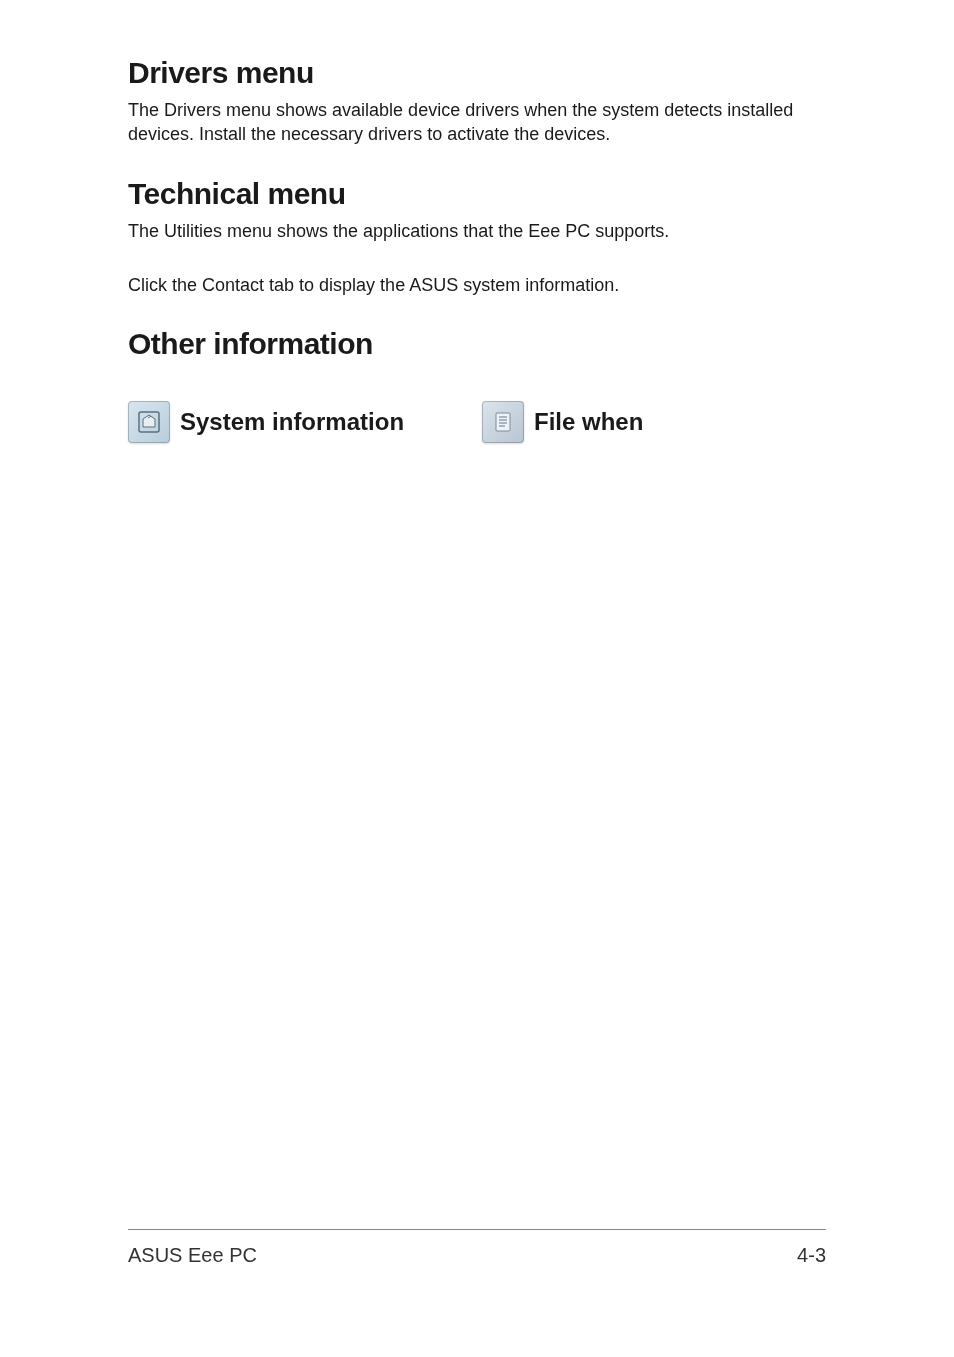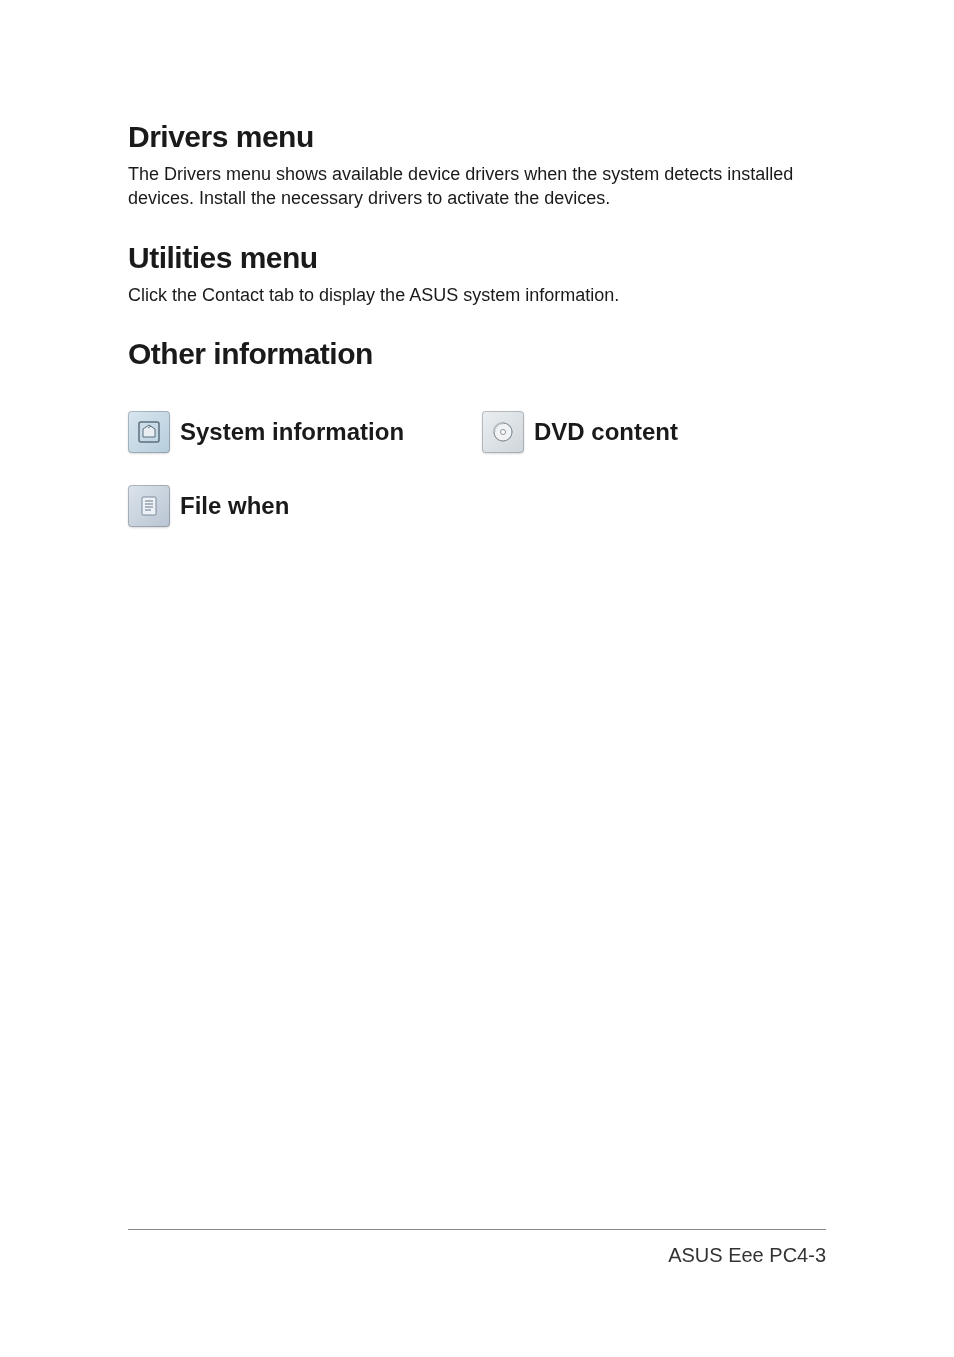--- a/index.html
+++ b/index.html
@@ -16,7 +16,7 @@
       position: relative;
     }
     .page {
-      padding: 120px 128px 0 128px;
+      padding: 56px 128px 0 128px;
     }
     h2 {
       font-size: 30px;

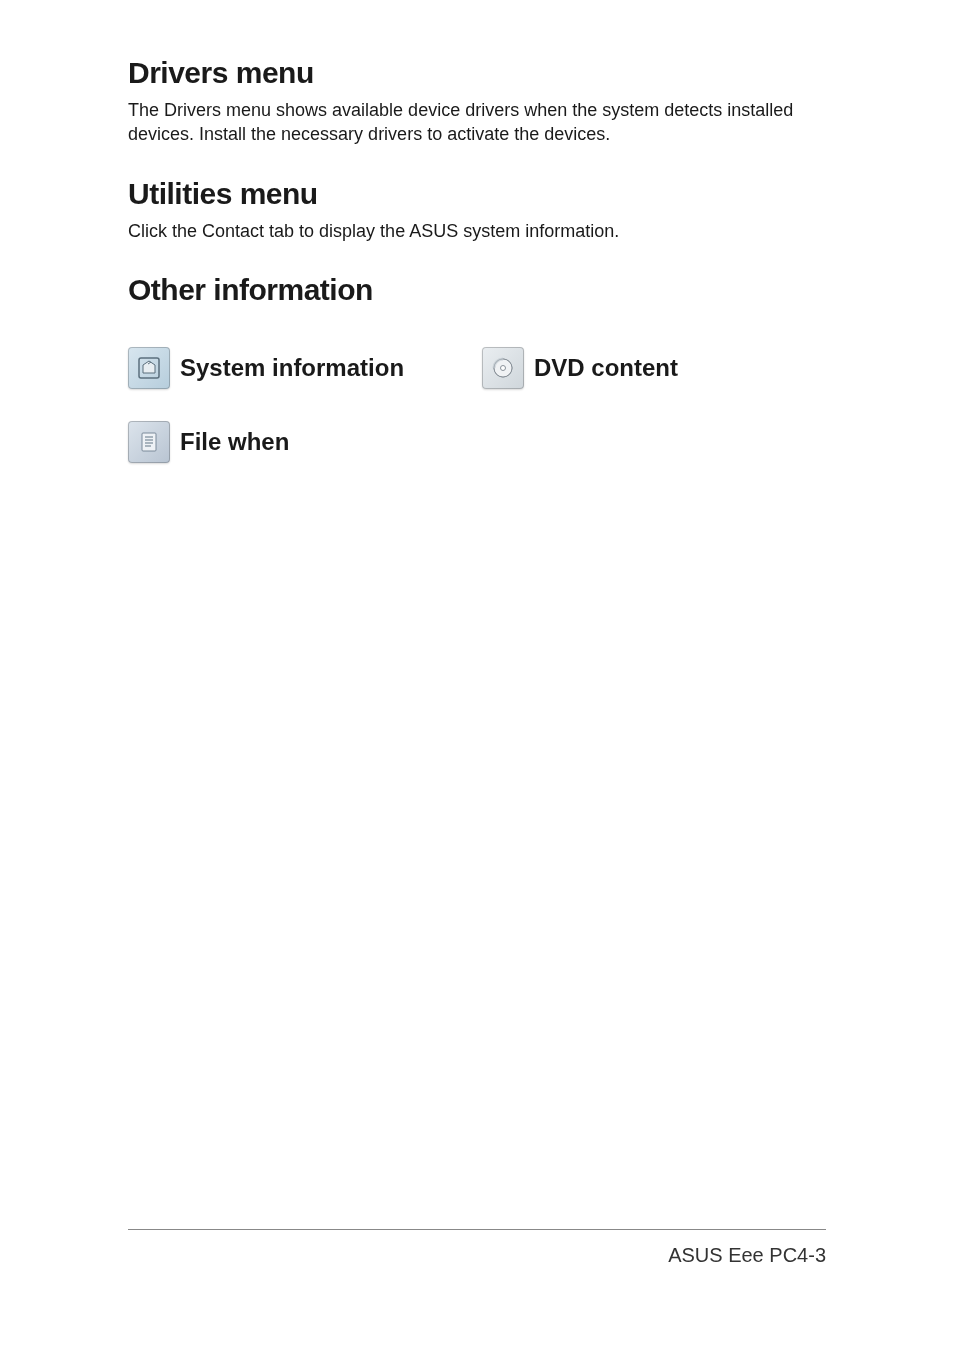--- a/index.html
+++ b/index.html
@@ -77,7 +77,7 @@
   <h2>Drivers menu</h2>
   <p>The Drivers menu shows available device drivers when the system detects installed devices. Install the necessary drivers to activate the devices.</p>
 
-  <h2>Utilities menu</h2>
+  <h2>Technical menu</h2>
 
   <p>Click the Contact tab to display the ASUS system information.</p>
 

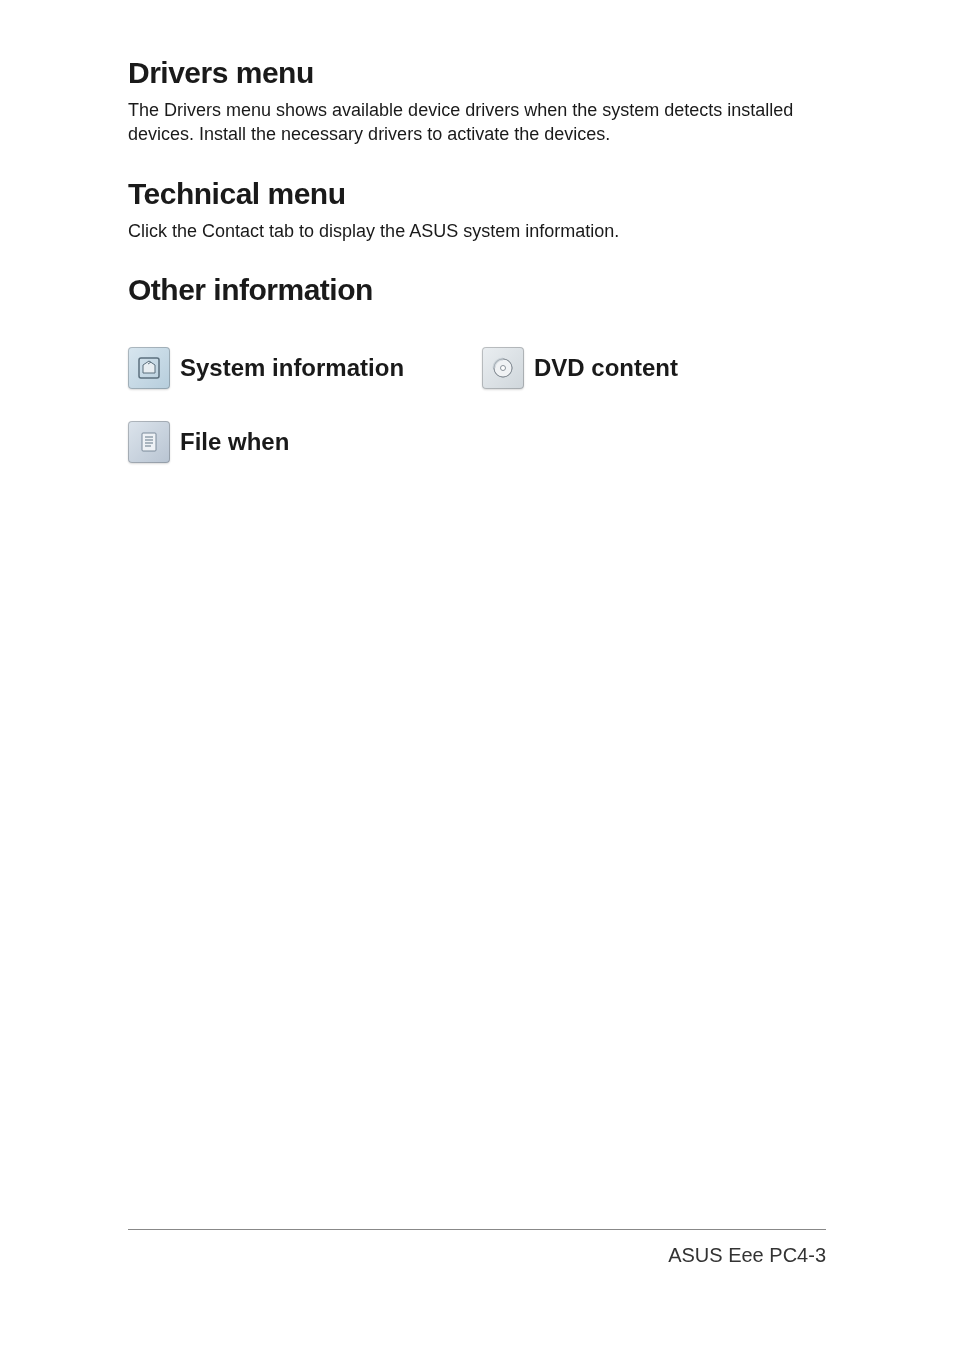--- a/index.html
+++ b/index.html
@@ -78,6 +78,7 @@
   <p>The Drivers menu shows available device drivers when the system detects installed devices. Install the necessary drivers to activate the devices.</p>
 
   <h2>Technical menu</h2>
+  <p>The Utilities menu shows the applications that the Eee PC supports.</p>
 
   <p>Click the Contact tab to display the ASUS system information.</p>
 

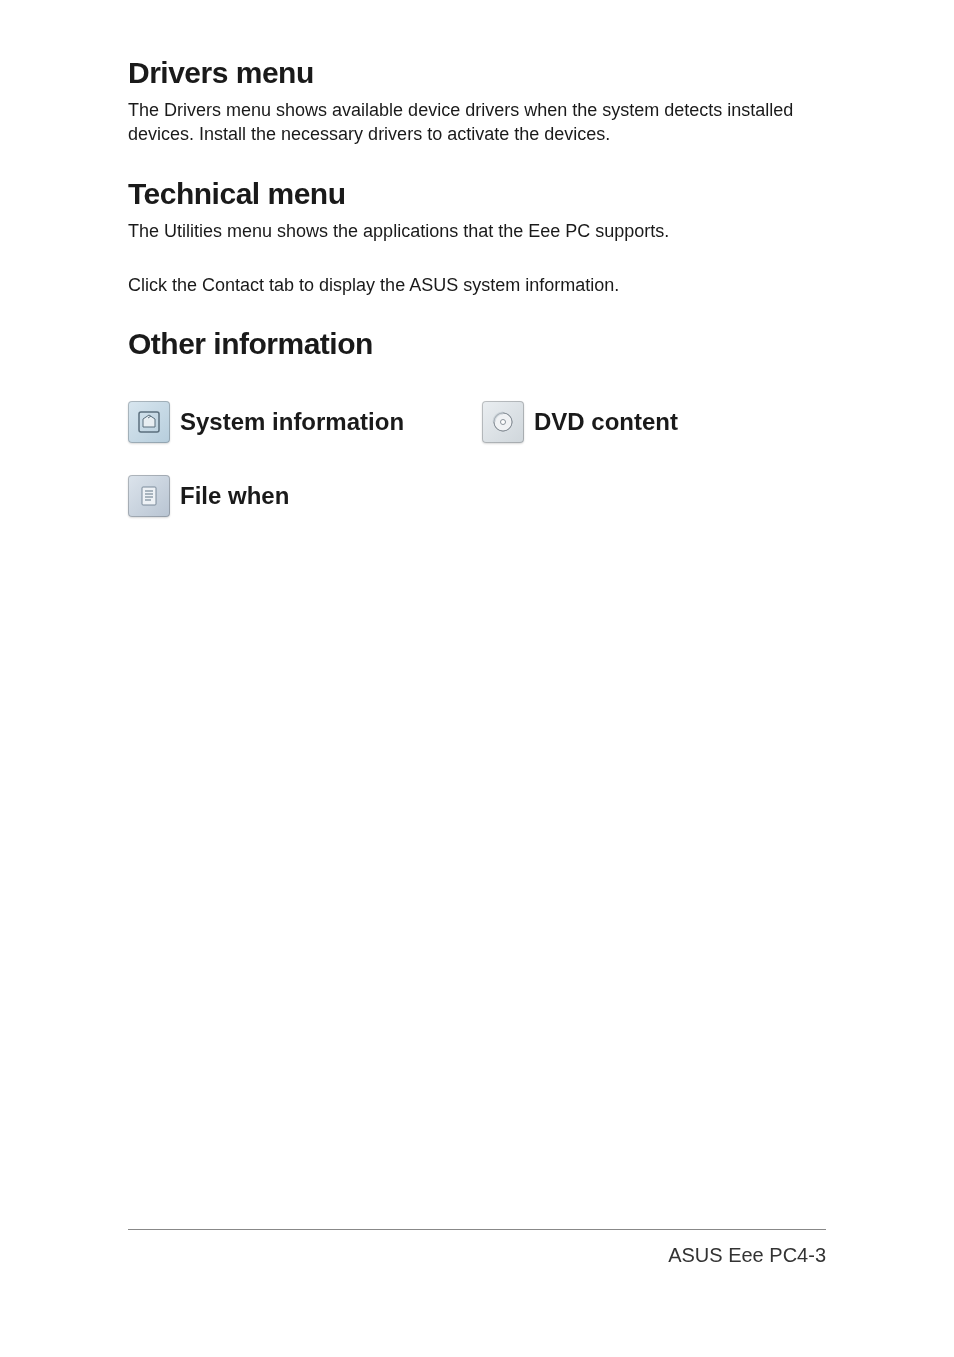--- a/index.html
+++ b/index.html
@@ -98,17 +98,6 @@
     </div>
 
 
-    <div class="icon-item">
-      <div class="icon-box" style="background:linear-gradient(135deg,#eaeef1,#cfd6db);">
-        <svg width="26" height="26" viewBox="0 0 26 26">
-          <circle cx="13" cy="13" r="9" fill="radial-gradient(#fff,#ccc)" stroke="#8a929a" stroke-width="1"></circle>
-          <circle cx="13" cy="13" r="9" fill="#f0f2f4" stroke="#8a929a" stroke-width="1"></circle>
-          <circle cx="13" cy="13" r="2.5" fill="#ffffff" stroke="#8a929a" stroke-width="1"></circle>
-          <path d="M4 13 A9 9 0 0 1 13 4" fill="none" stroke="#c0c8ce" stroke-width="3" opacity="0.6"></path>
-        </svg>
-      </div>
-      <span class="icon-label">DVD content</span>
-    </div>
 
     <div class="icon-item">
       <div class="icon-box" style="background:linear-gradient(135deg,#dce4ec,#b8c4d2);">

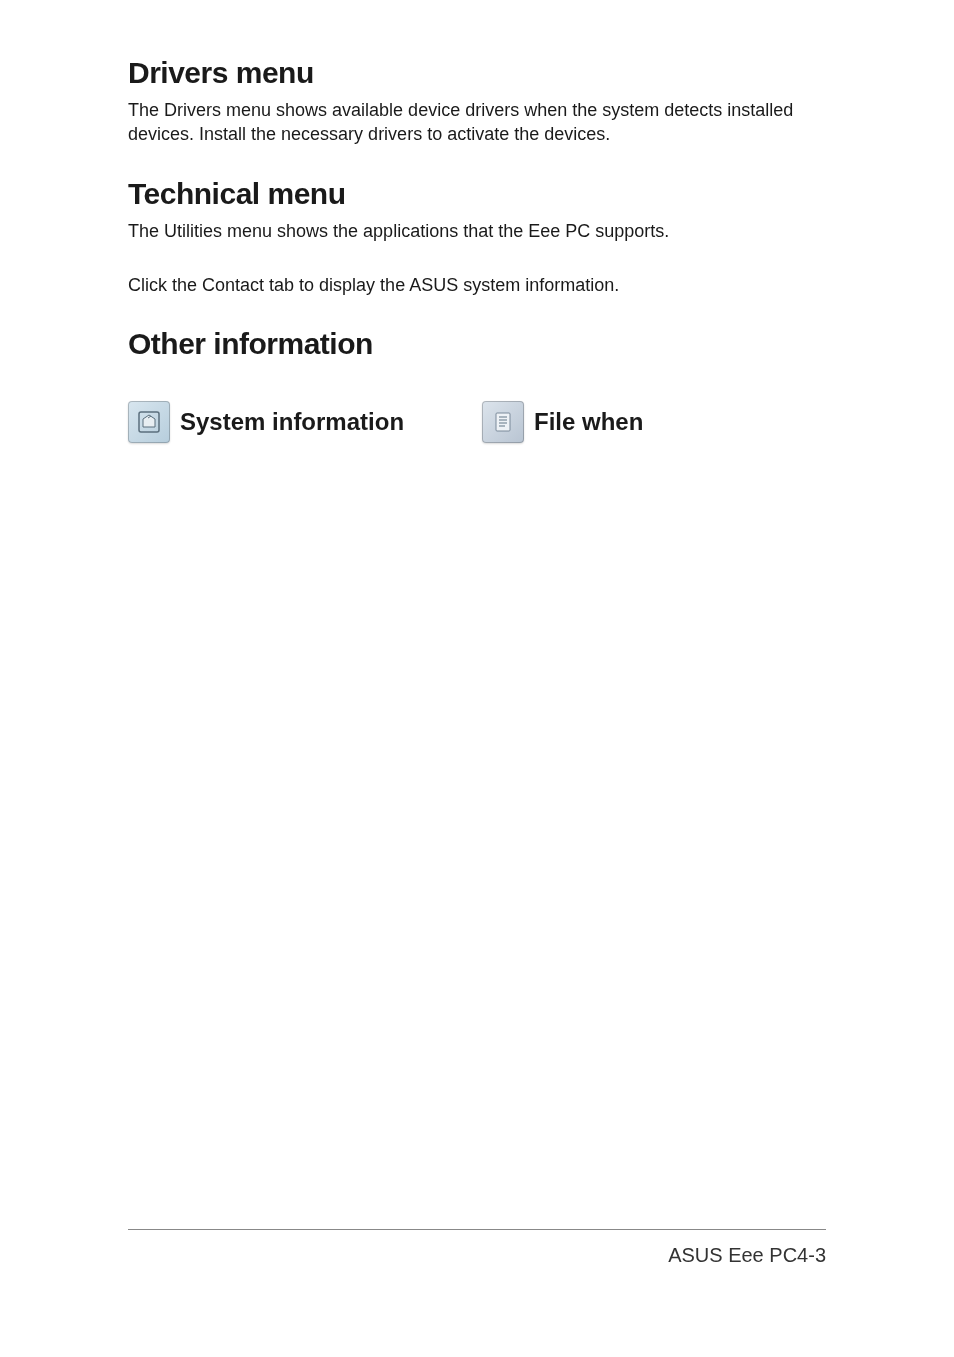--- a/index.html
+++ b/index.html
@@ -64,7 +64,7 @@
       border-top: 1px solid #888;
       padding-top: 14px;
       display: flex;
-      justify-content: flex-end;
+      justify-content: space-between;
       font-size: 20px;
       color: #333;
     }

